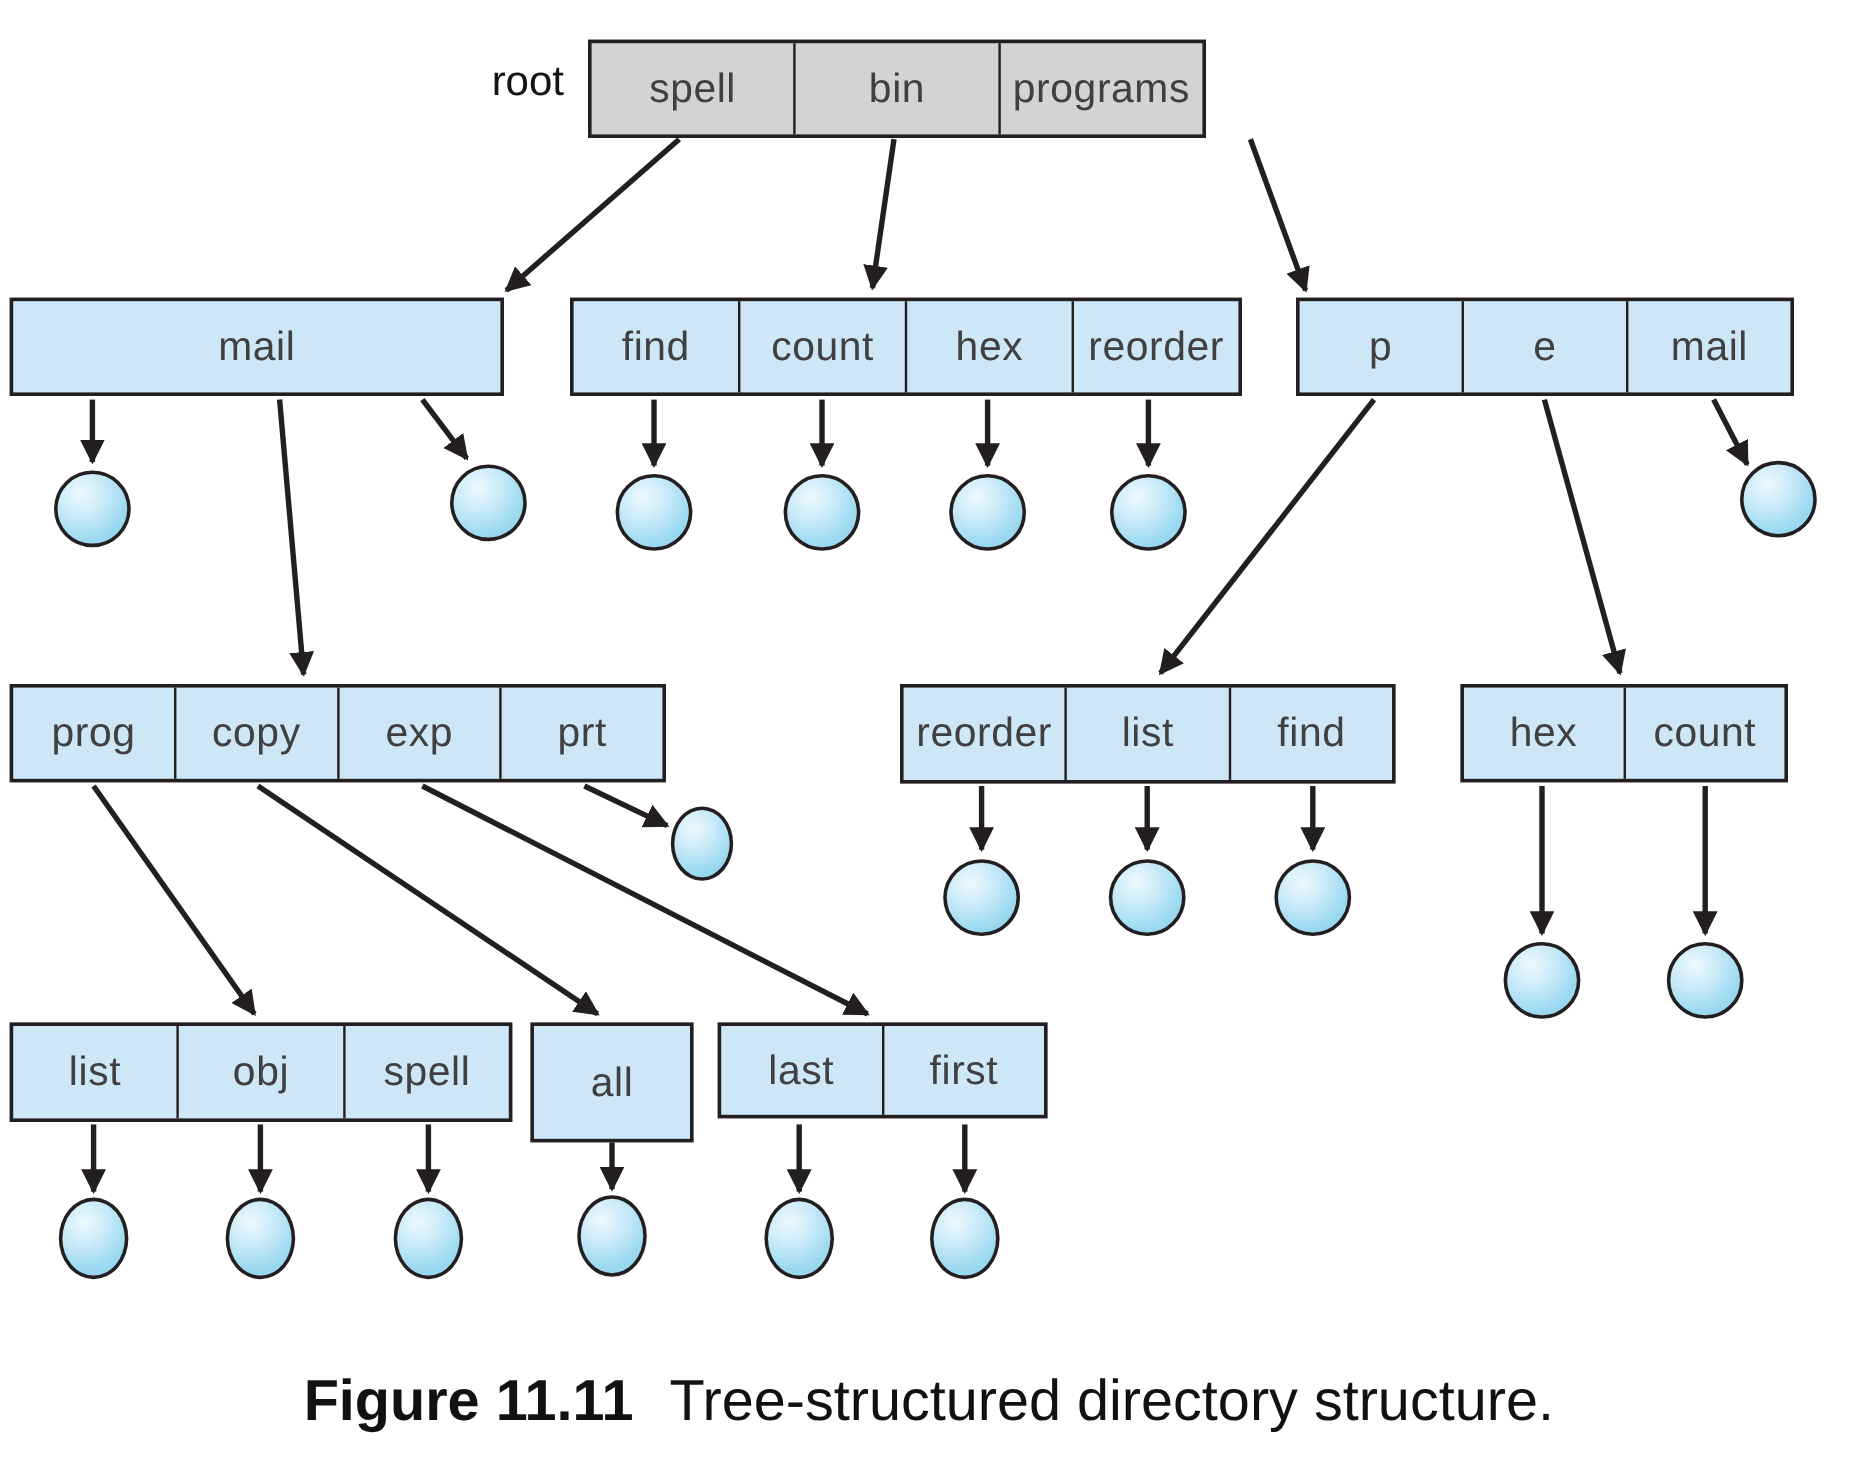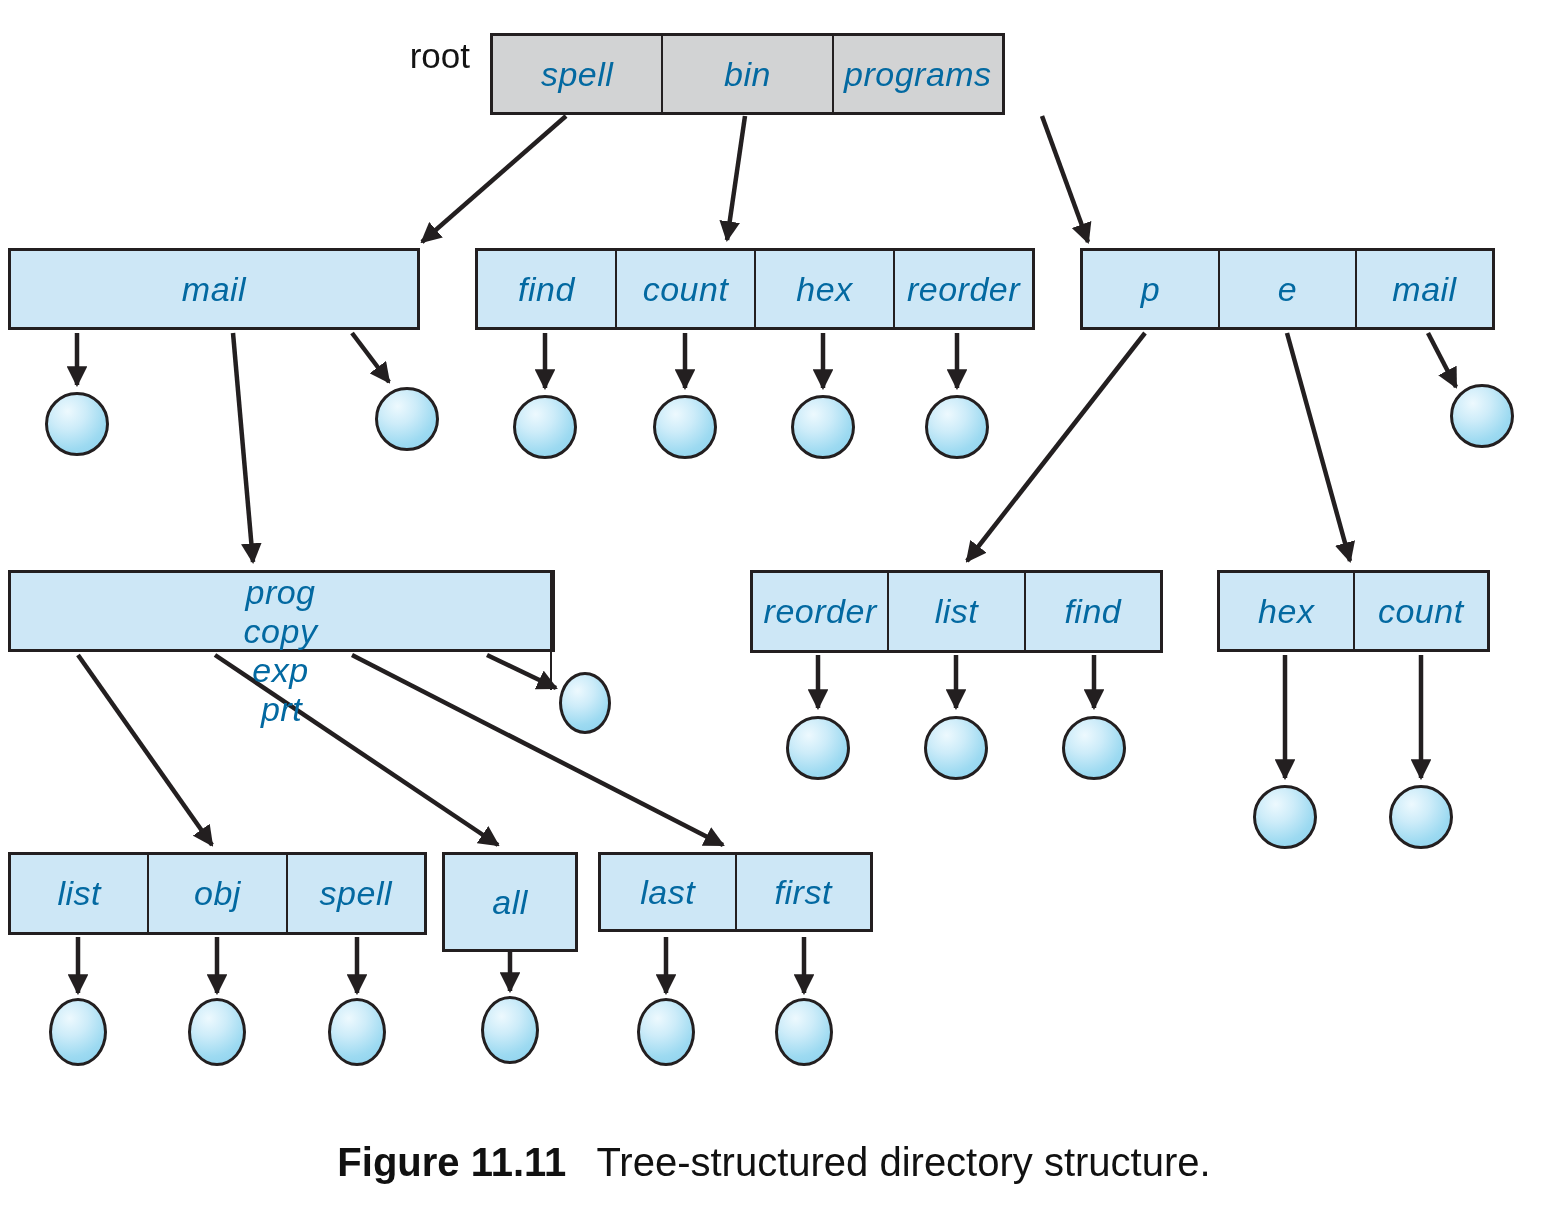--- a/index.html
+++ b/index.html
@@ -27,7 +27,7 @@
     background:radial-gradient(circle at 34% 28%, #edf9fe 0%, #cdecf9 32%, #9ddaf1 68%, #8ad0ed 100%);
   }
   #root-label {
-    position:absolute; left:300px; top:36px; width:170px;
+    position:absolute; left:300px; top:48px; width:170px;
     text-align:right; font-size:35px; color:#141414;
   }
   #caption {

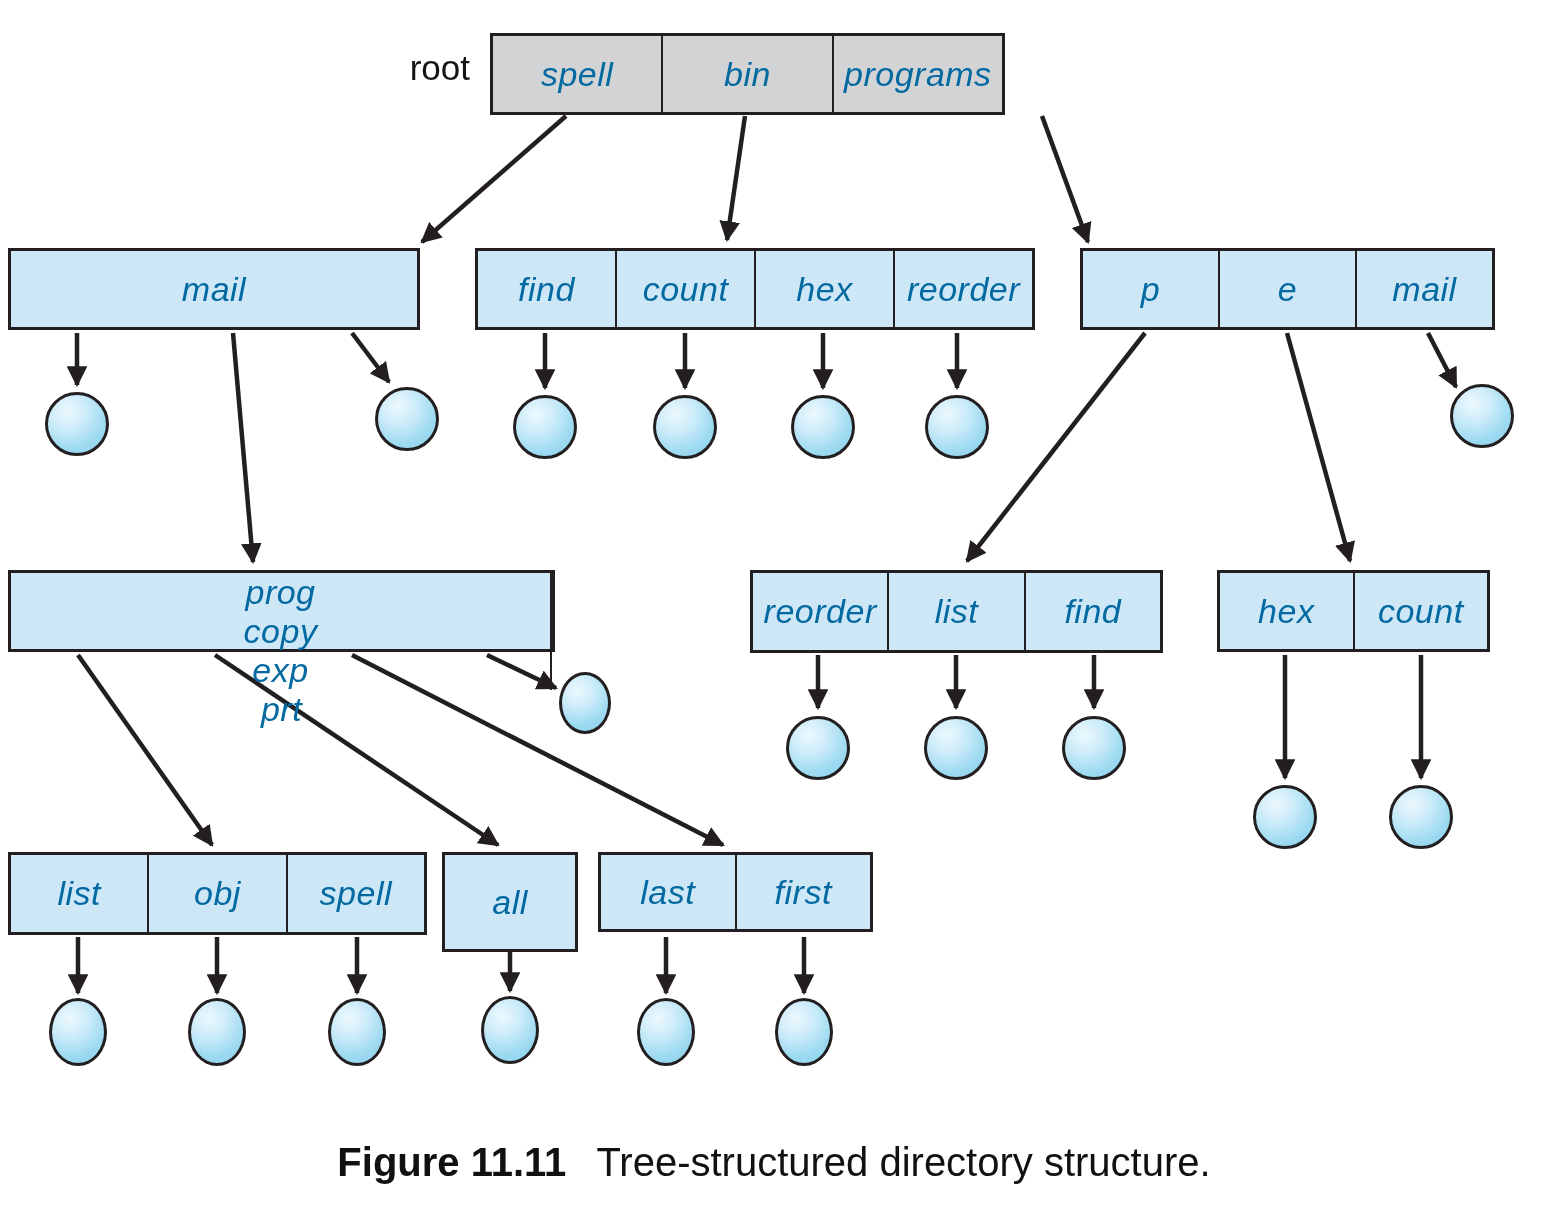--- a/index.html
+++ b/index.html
@@ -15,7 +15,7 @@
   .dir-table.gray { background:var(--root-fill); }
   .cell {
     flex:1 1 0; display:flex; align-items:center; justify-content:center;
-    font-style:italic; font-size:34px; color:#0369a1;
+    font-size:34px; color:#404040;
     border-right:2.5px solid var(--line); box-sizing:border-box;
     letter-spacing:0.5px;
     text-align:center;

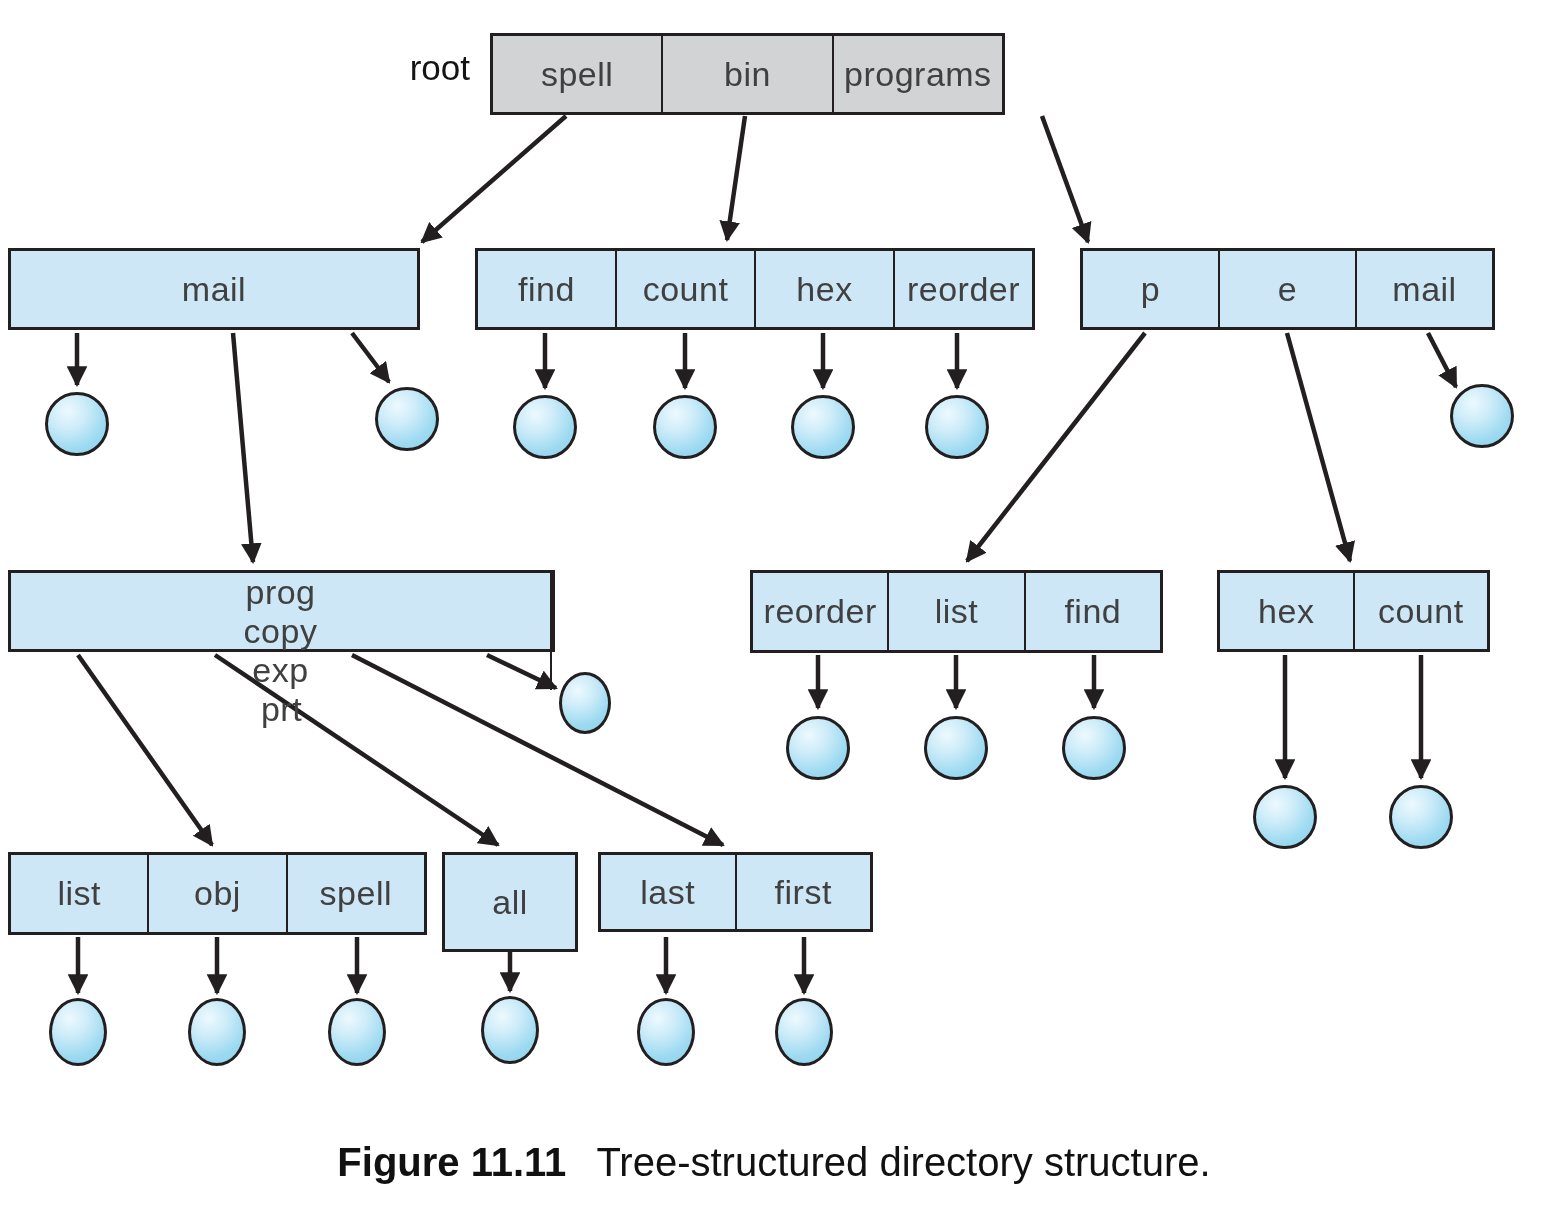--- a/index.html
+++ b/index.html
@@ -102,7 +102,7 @@
     <div class="cell">mail</div>
   </div>
 
-  <div class="dir-table" style="left:8px; top:570px; width:547px; height:82px;flex-direction:column;">
+  <div class="dir-table" style="left:8px; top:570px; width:547px; height:82px;">
     <div class="cell">prog</div>
     <div class="cell">copy</div>
     <div class="cell">exp</div>

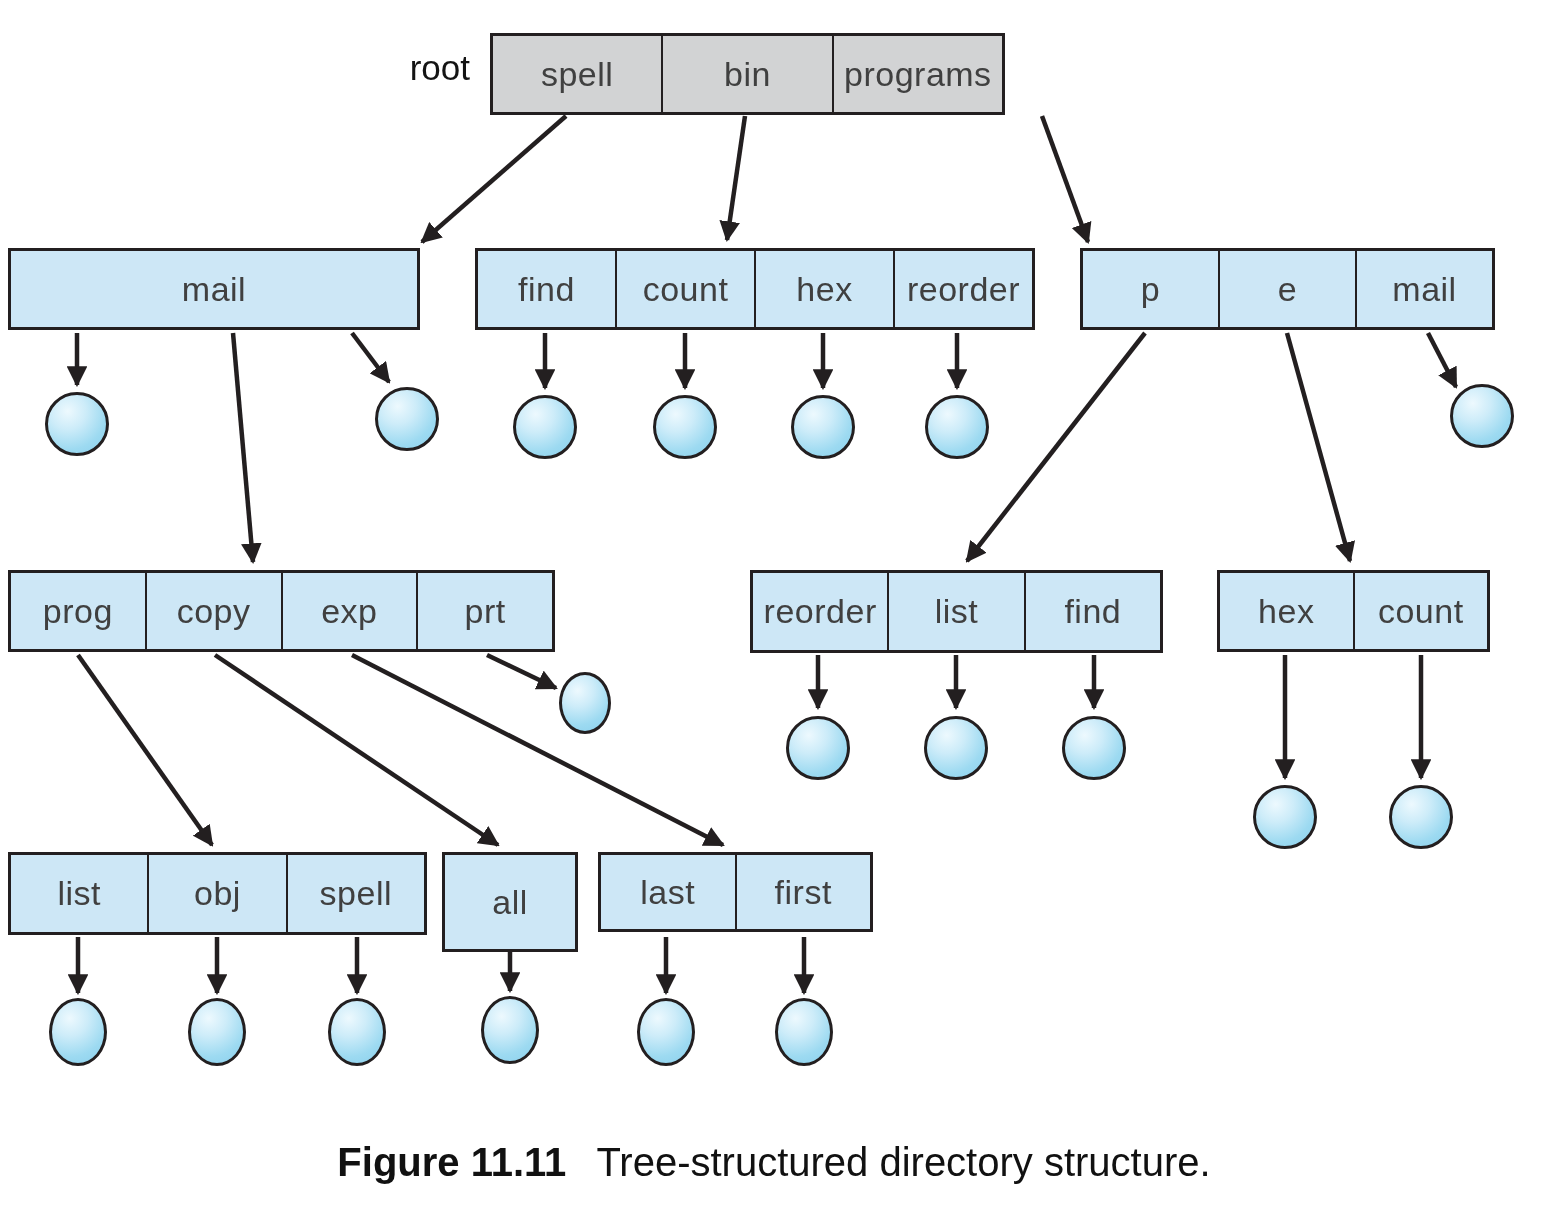--- a/index.html
+++ b/index.html
@@ -32,7 +32,7 @@
   }
   #caption {
     position:absolute; left:0; top:1140px; width:1548px;
-    text-align:center; font-size:40px; color:#111111;
+    text-align:center; font-size:48px; color:#111111;
   }
   #caption .cap-bold { font-weight:bold; margin-right:30px; }
 </style>

